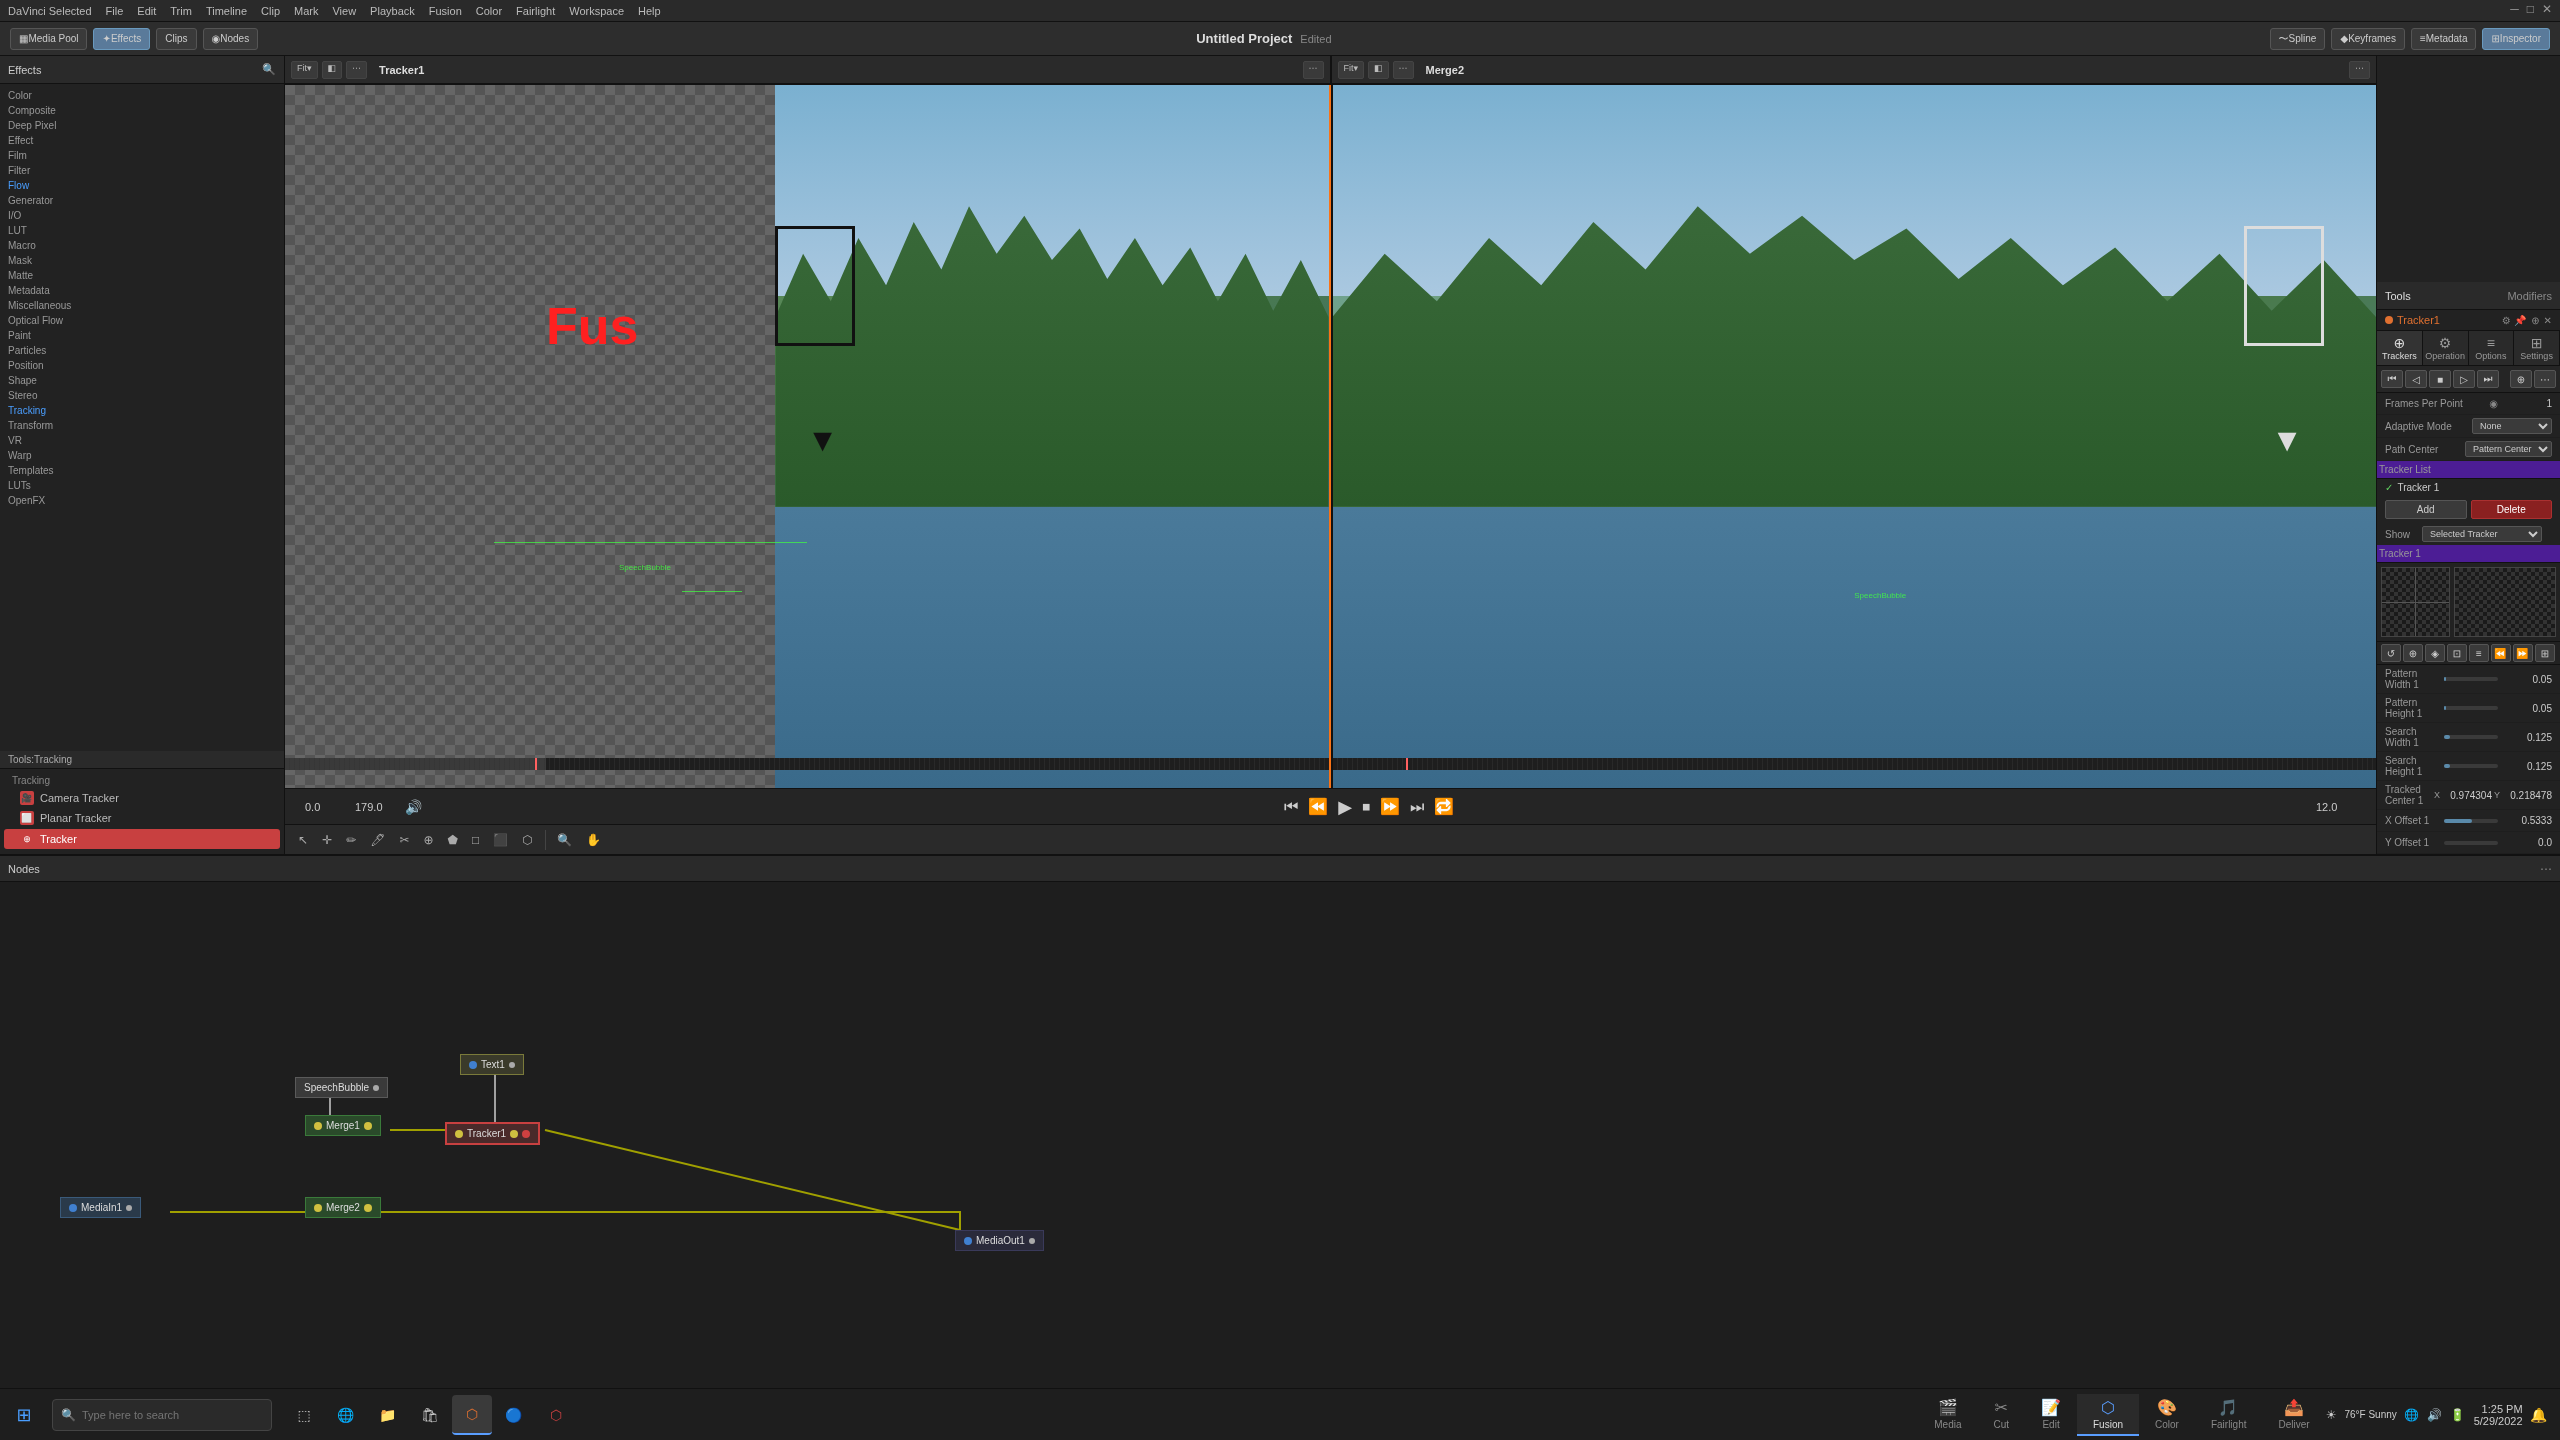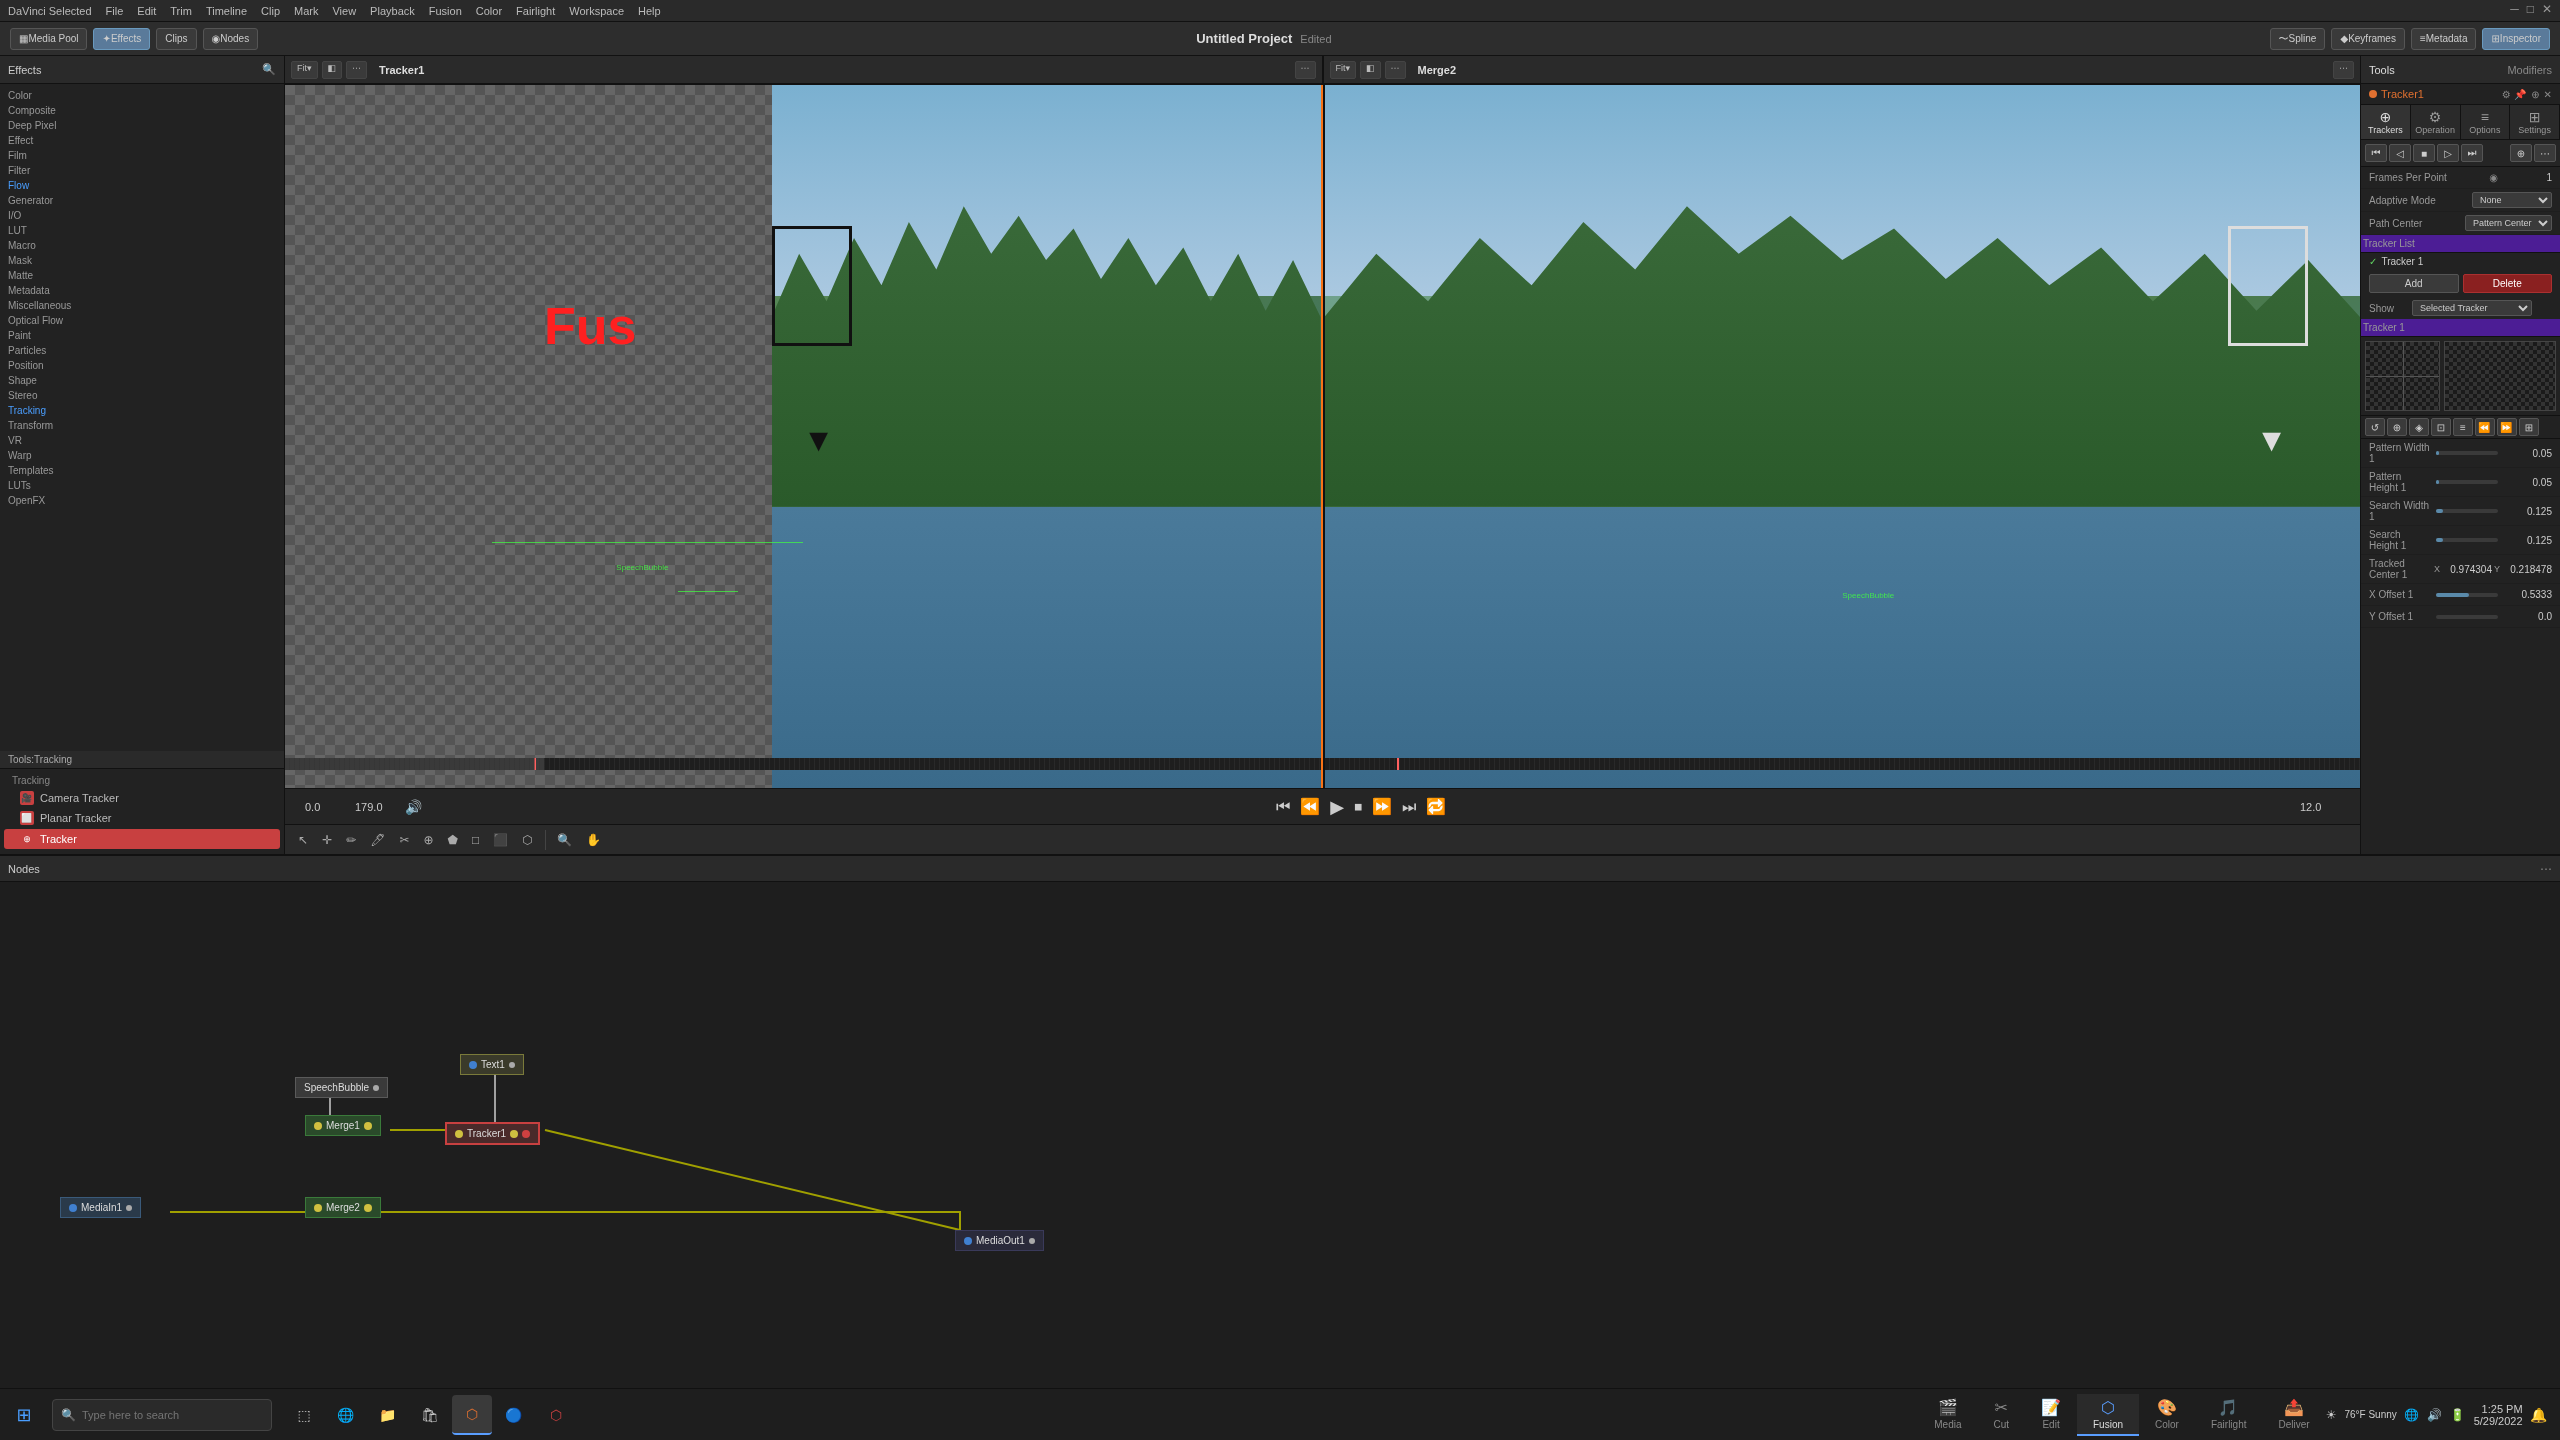--- a/index.html
+++ b/index.html
@@ -331,11 +331,12 @@
 
     
     .inspector-panel {
-      width: 200px;
+      width: 184px;
       background: #222;
       border-left: 1px solid #111;
       display: flex;
       flex-direction: column;
+      justify-content: flex-end;
     }
     .inspector-header {
       background: #2a2a2a;

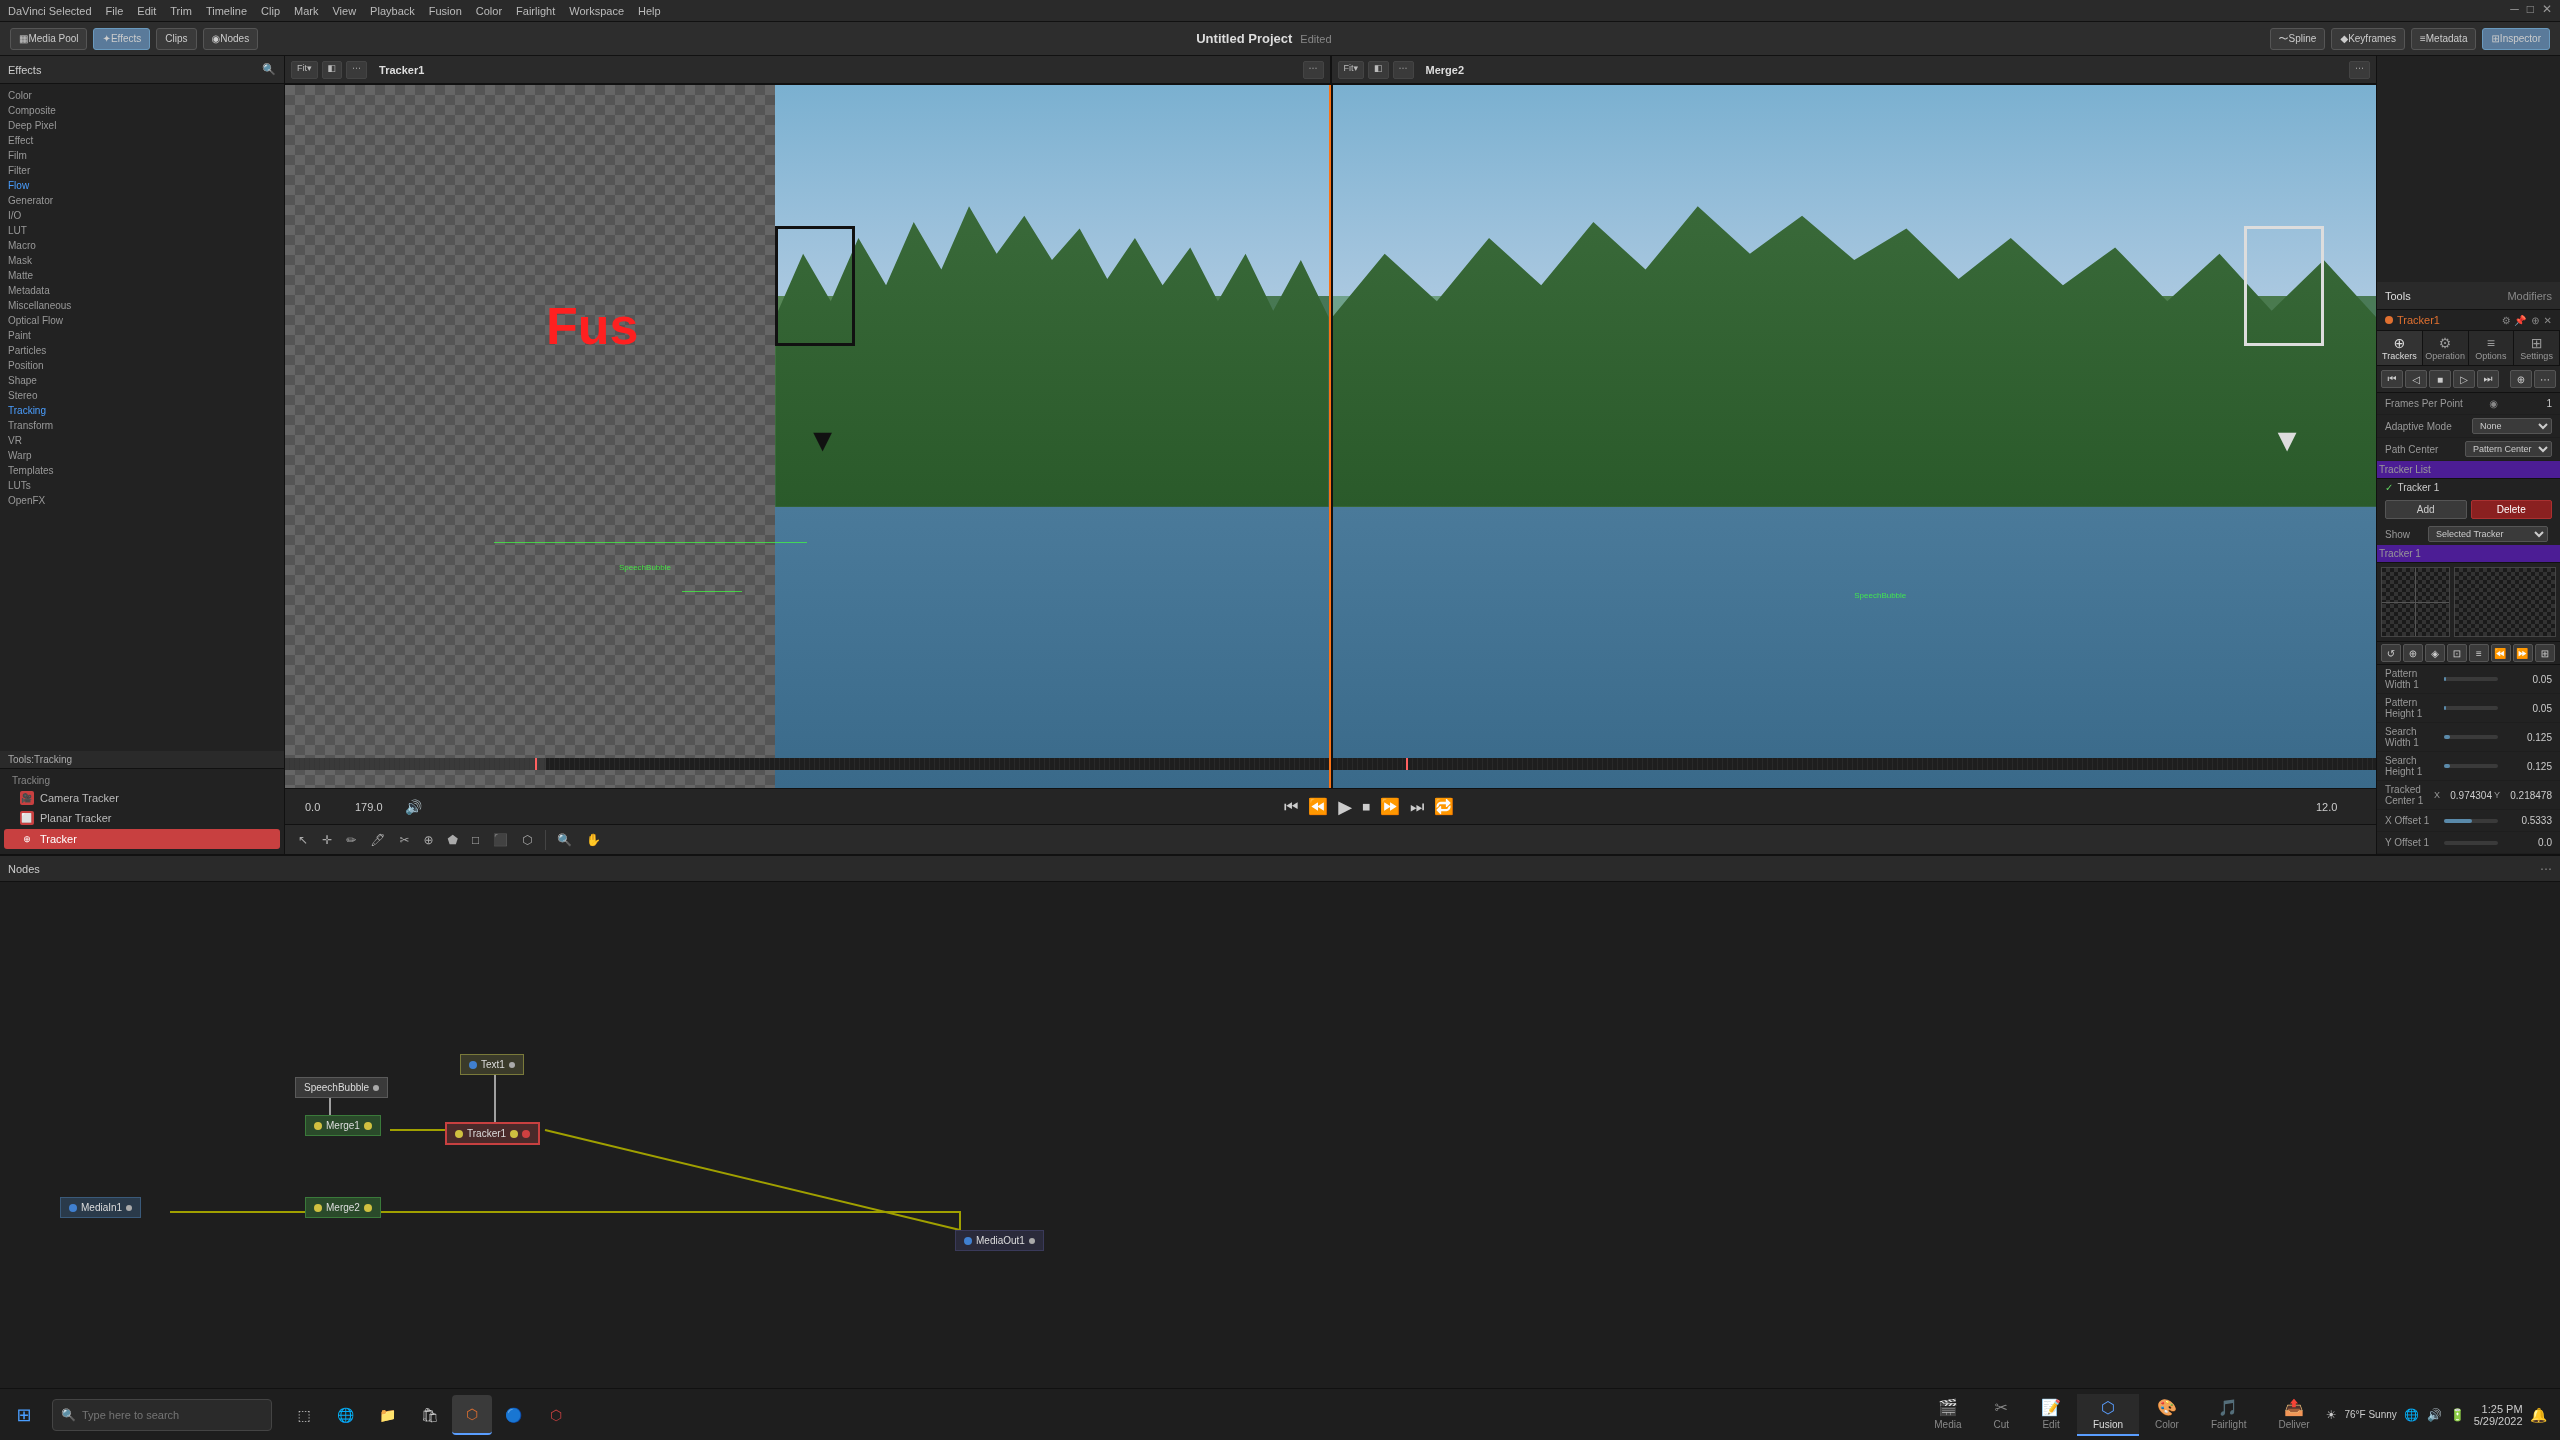--- a/index.html
+++ b/index.html
@@ -467,7 +467,7 @@
       display: flex;
       align-items: center;
       padding: 3px 8px;
-      gap: 18px;
+      gap: 12px;
     }
     .show-label { color: #999; font-size: 10px; }
 

